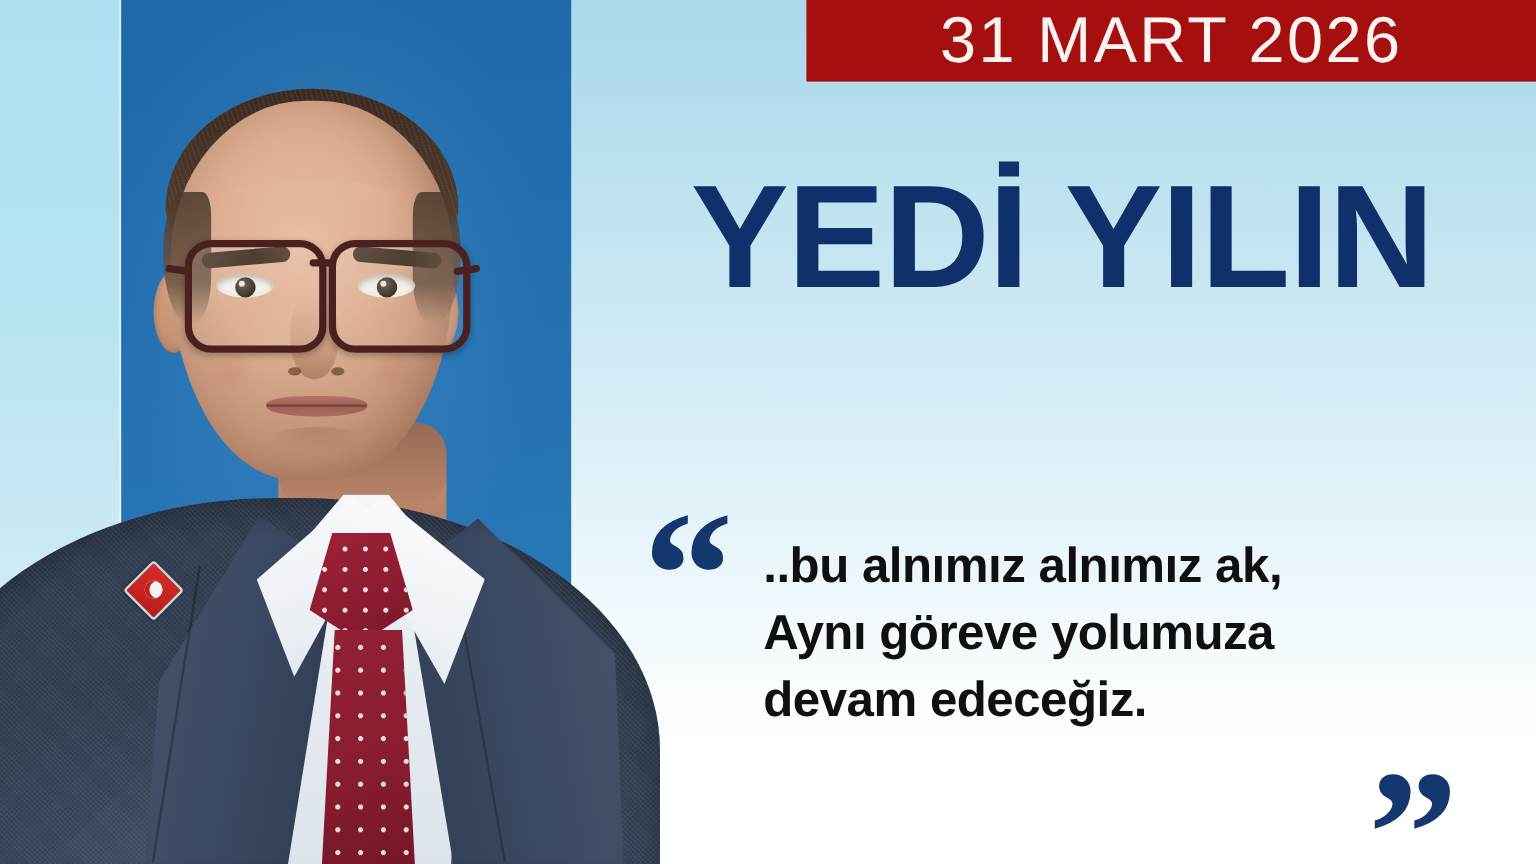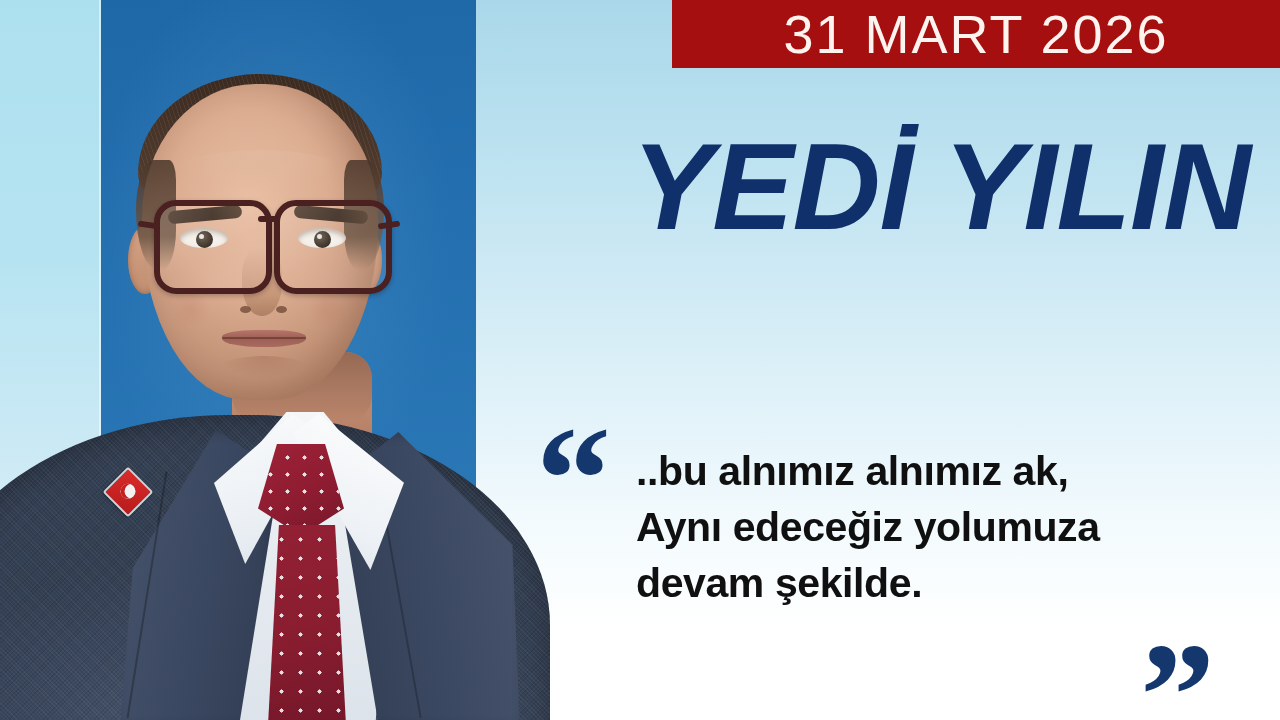--- a/index.html
+++ b/index.html
@@ -293,8 +293,8 @@
 
   
   .headline{
-    position:absolute;left:520px;top:128px;width:730px;
-    z-index:6;text-align:right;font-style:italic;
+    position:absolute;left:520px;top:138px;width:730px;
+    z-index:6;text-align:center;
   }
   .headline .line{
     display:block;

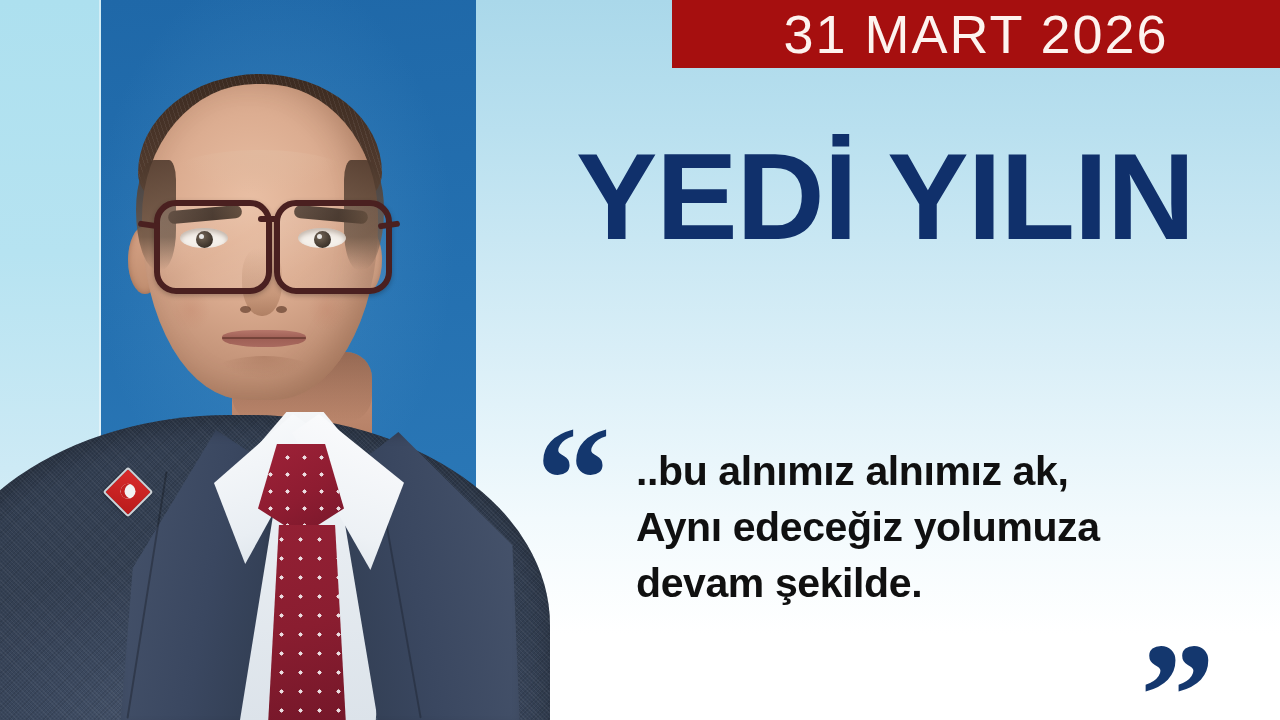--- a/index.html
+++ b/index.html
@@ -411,7 +411,7 @@
   <div class="quote-open">“</div>
   <div class="quote-text">
     <span class="qline">..bu alnımız alnımız ak,</span>
-    <span class="qline">Aynı edeceğiz yolumuza</span>
+    <span class="qline">Aynı göreve yolumuza</span>
     <span class="qline">devam şekilde.</span>
   </div>
   <div class="quote-close">”</div>

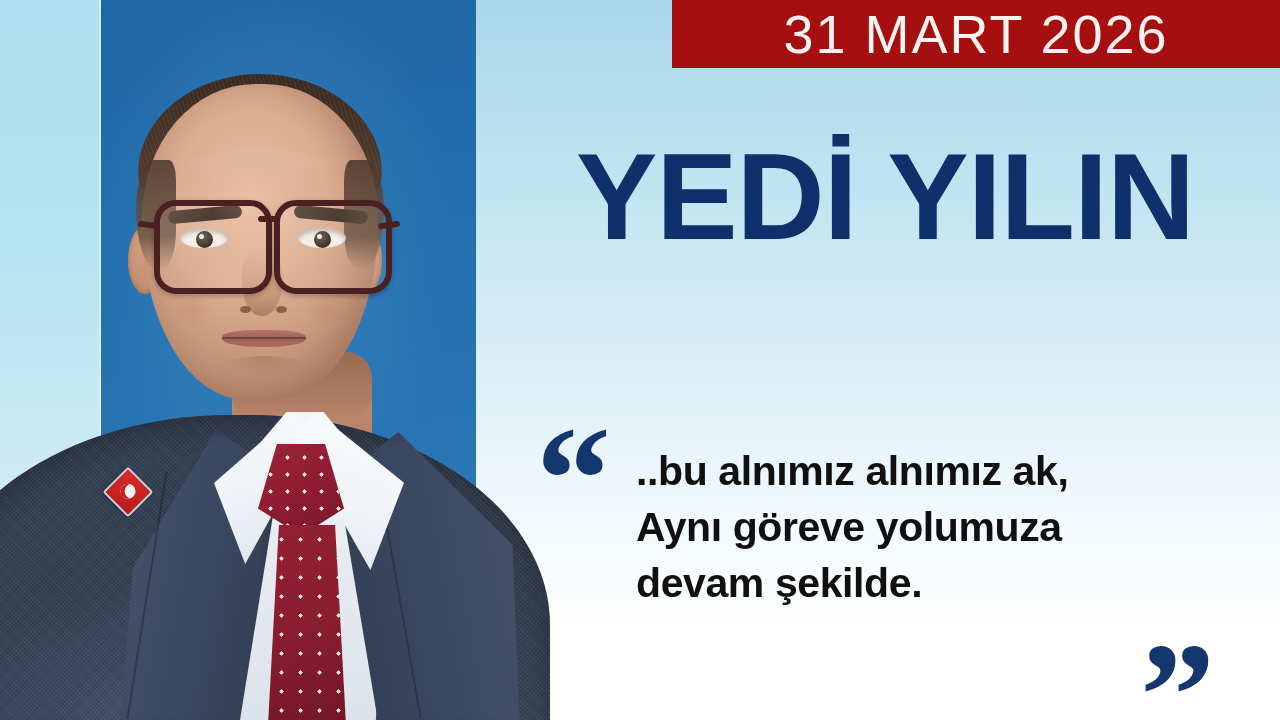--- a/index.html
+++ b/index.html
@@ -412,7 +412,7 @@
   <div class="quote-text">
     <span class="qline">..bu alnımız alnımız ak,</span>
     <span class="qline">Aynı göreve yolumuza</span>
-    <span class="qline">devam şekilde.</span>
+    <span class="qline">devam edeceğiz.</span>
   </div>
   <div class="quote-close">”</div>
 

